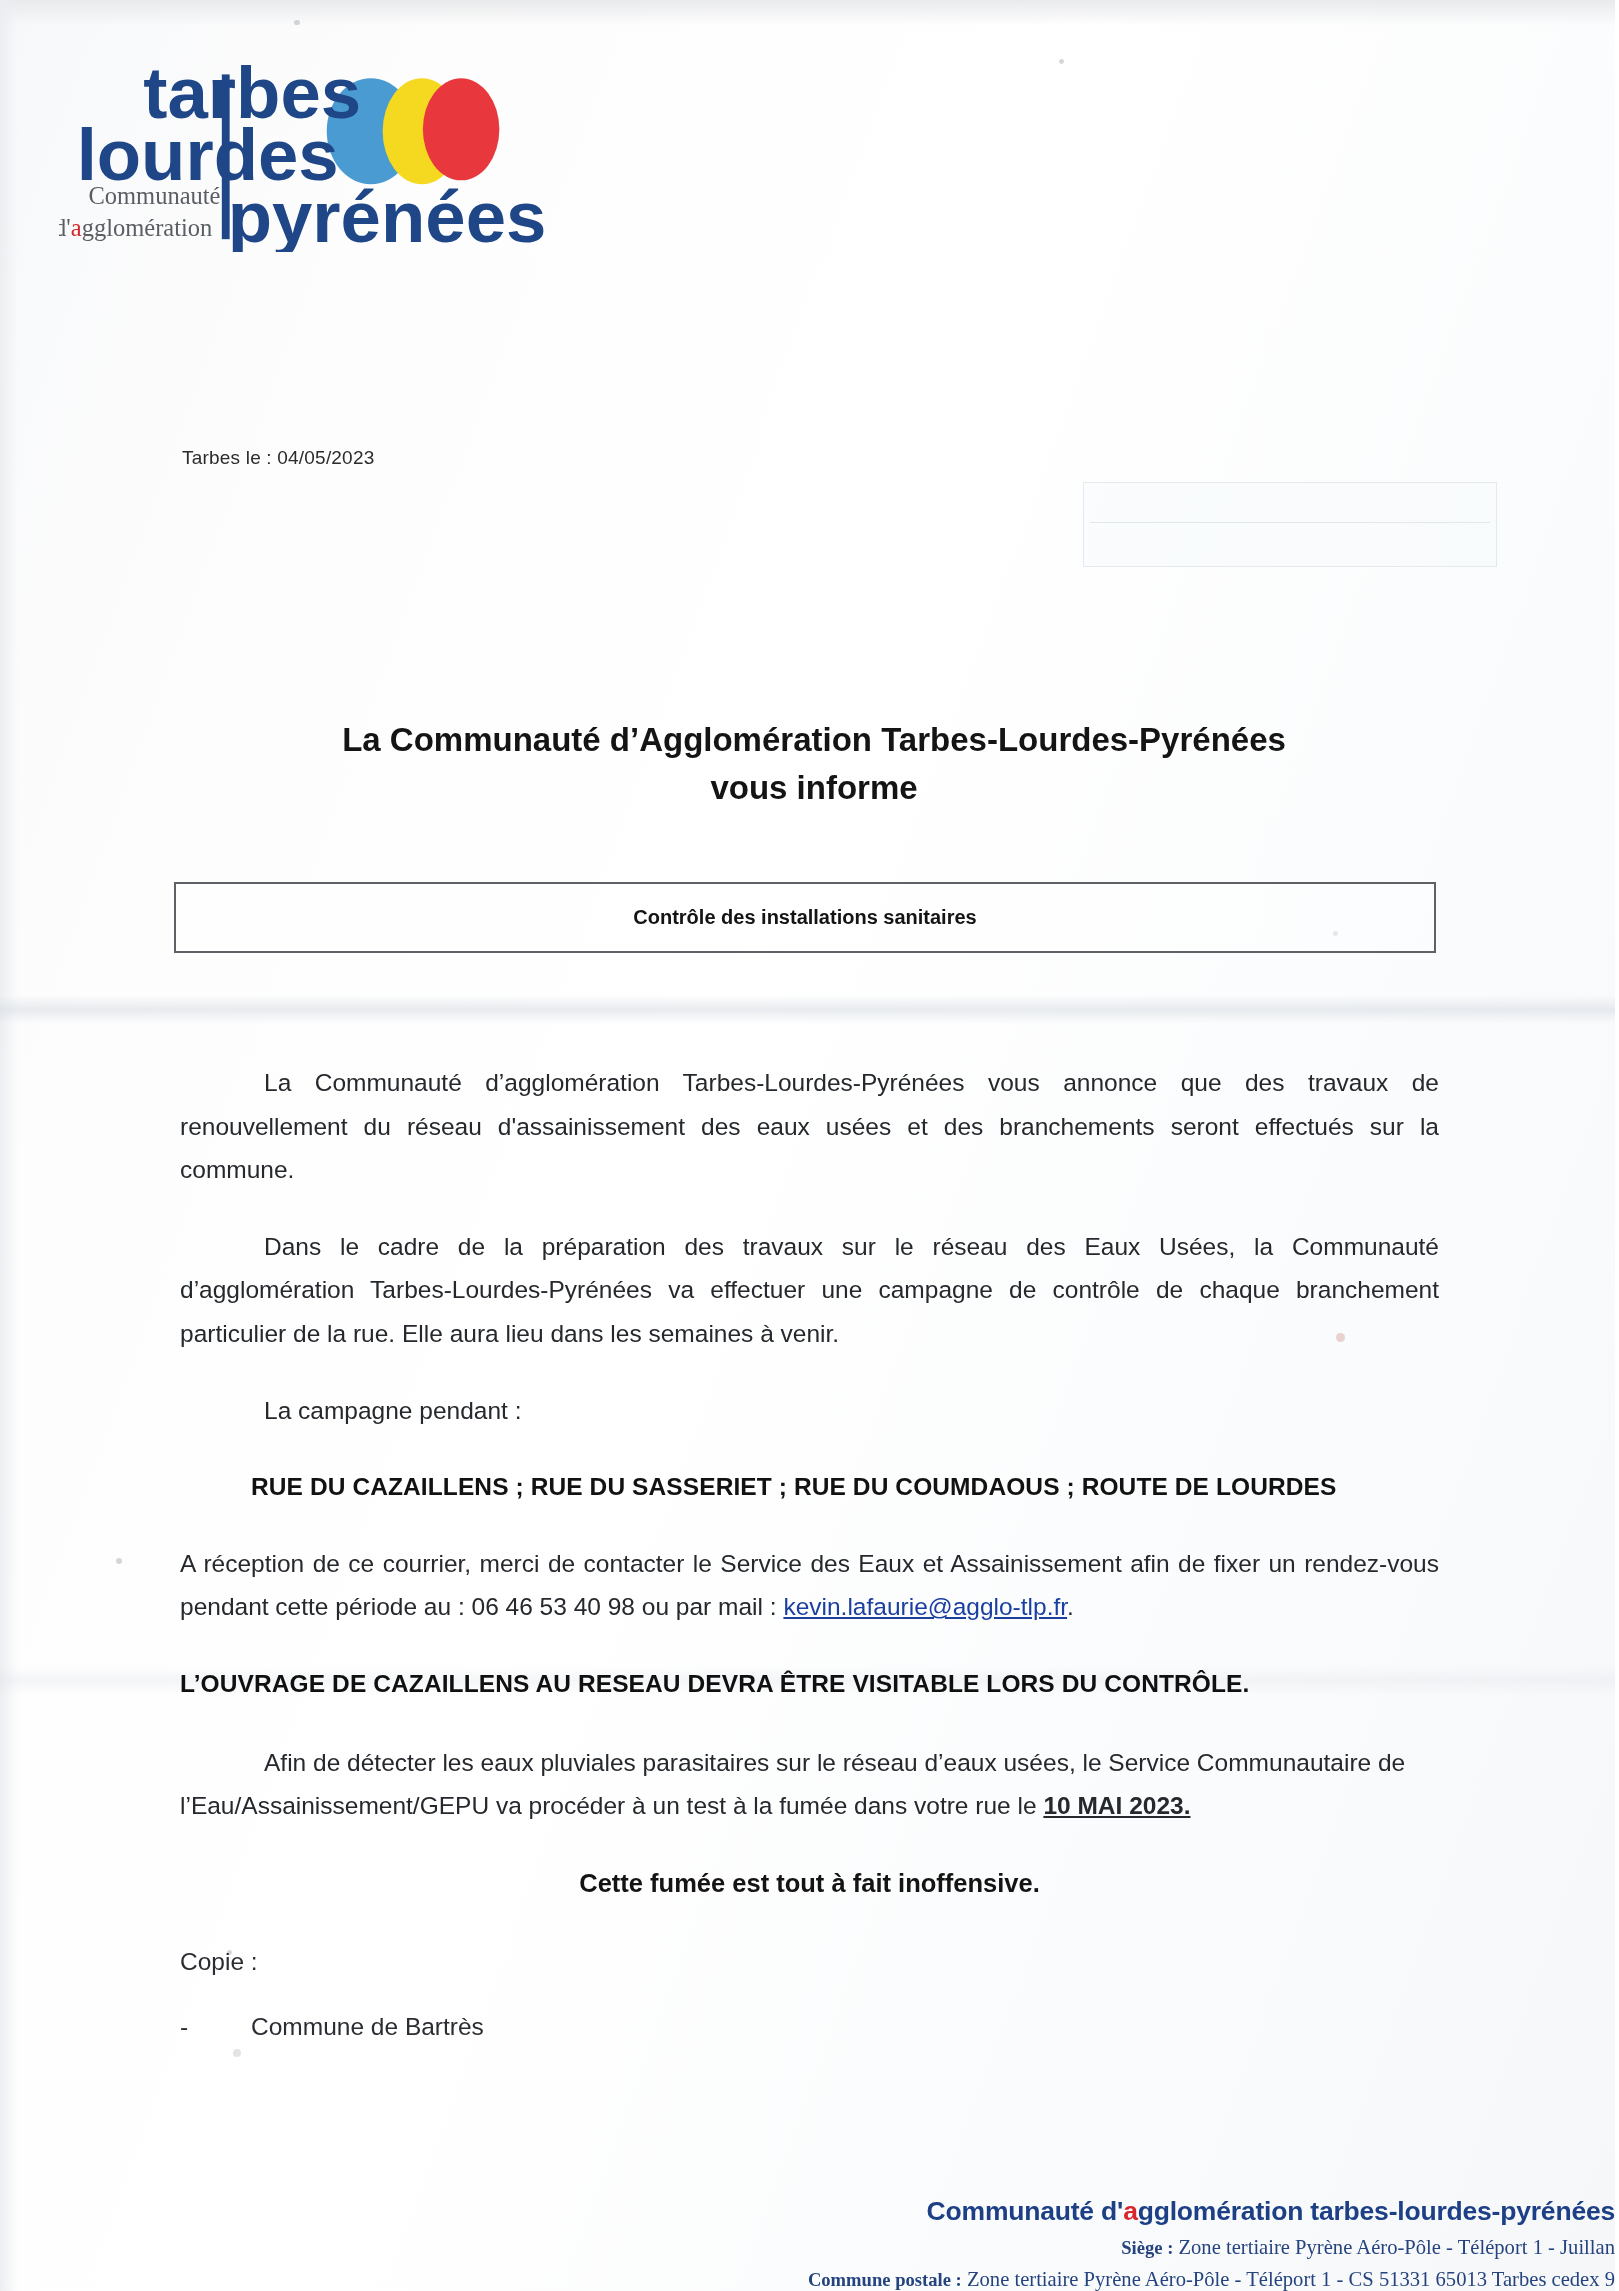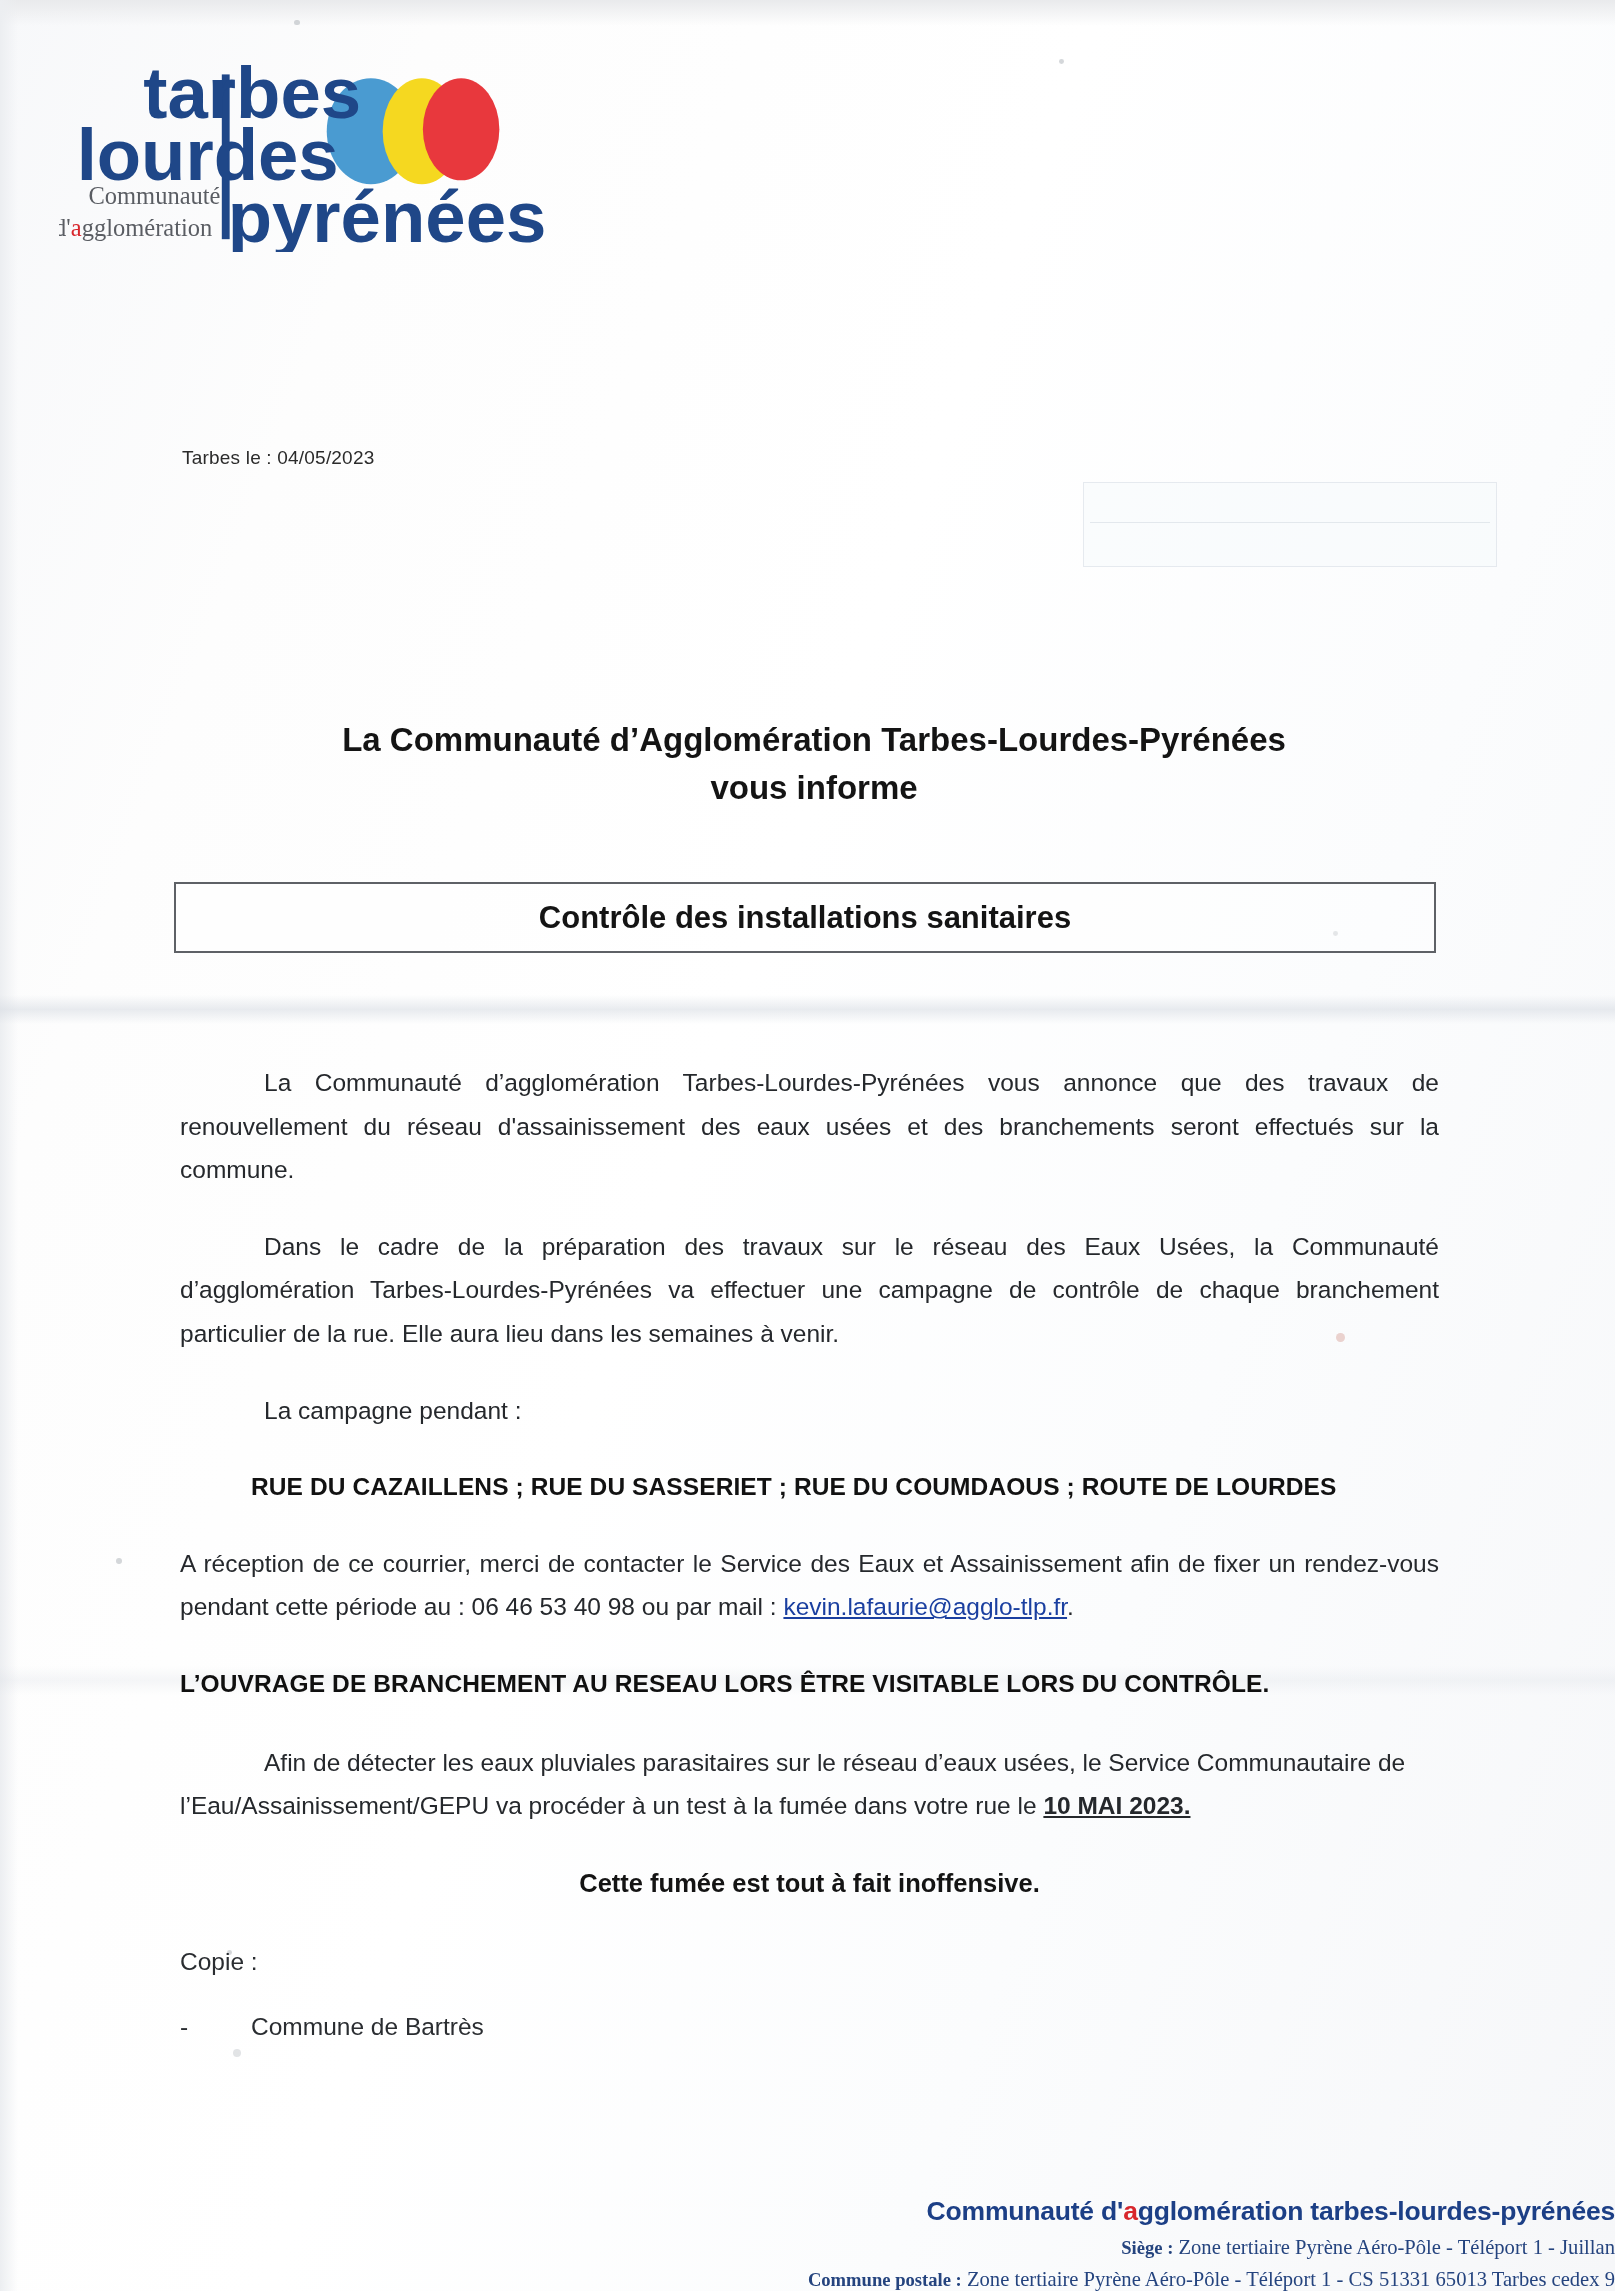--- a/index.html
+++ b/index.html
@@ -112,7 +112,7 @@
     background: rgba(255,255,255,0.4);
   }
   .subtitle-text {
-    font-size: 31px;
+    font-size: 20px;
     font-weight: bold;
     color: #141414;
   }

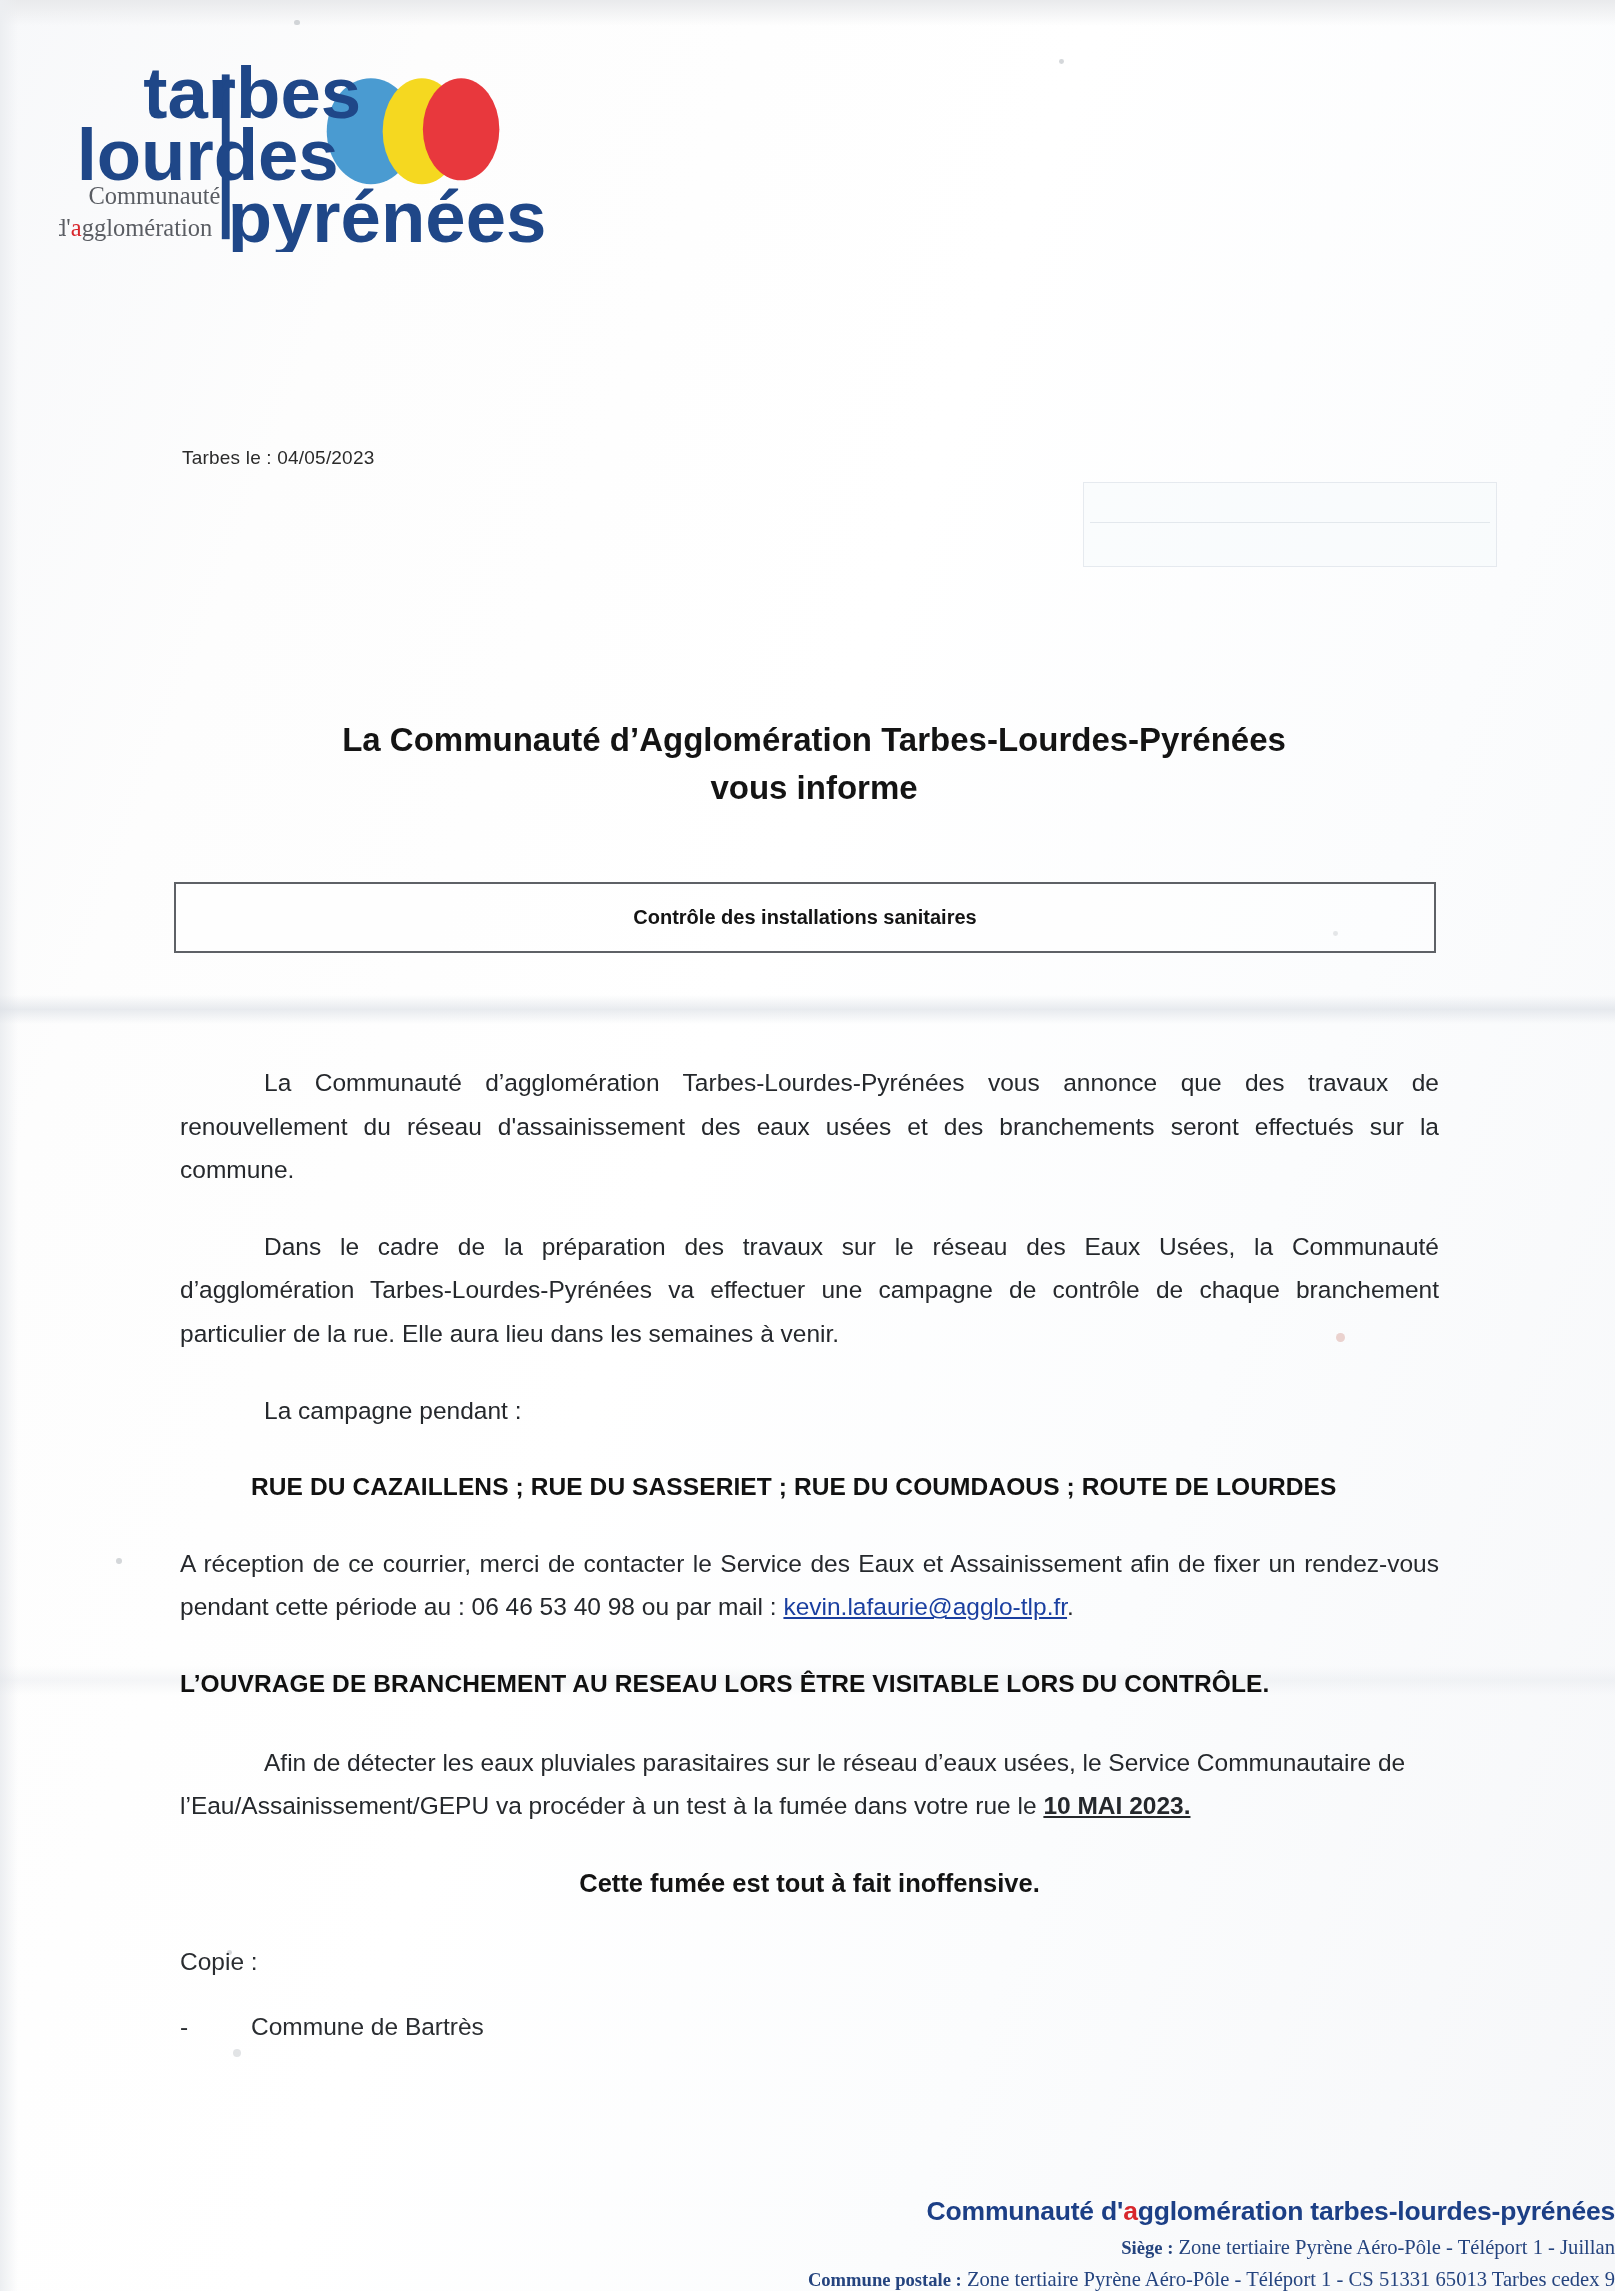--- a/index.html
+++ b/index.html
@@ -277,7 +277,7 @@
 
     <p class="para"><span>A réception de ce courrier, merci de contacter le Service des Eaux et Assainissement afin de fixer un rendez-vous pendant cette période au : 06 46 53 40 98 ou par mail : </span><a class="mail-link" href="#">kevin.lafaurie@agglo-tlp.fr</a><span>.</span></p>
 
-    <p class="warn-line">L’OUVRAGE DE BRANCHEMENT AU RESEAU LORS ÊTRE VISITABLE LORS DU CONTRÔLE.</p>
+    <p class="warn-line">L’OUVRAGE DE CAZAILLENS AU RESEAU DEVRA ÊTRE VISITABLE LORS DU CONTRÔLE.</p>
 
     <p class="para indent nojustify"><span>Afin de détecter les eaux pluviales parasitaires sur le réseau d’eaux usées, le Service Communautaire de l’Eau/Assainissement/GEPU va procéder à un test à la fumée dans votre rue le </span><span class="u-bold">10 MAI 2023.</span></p>
 

